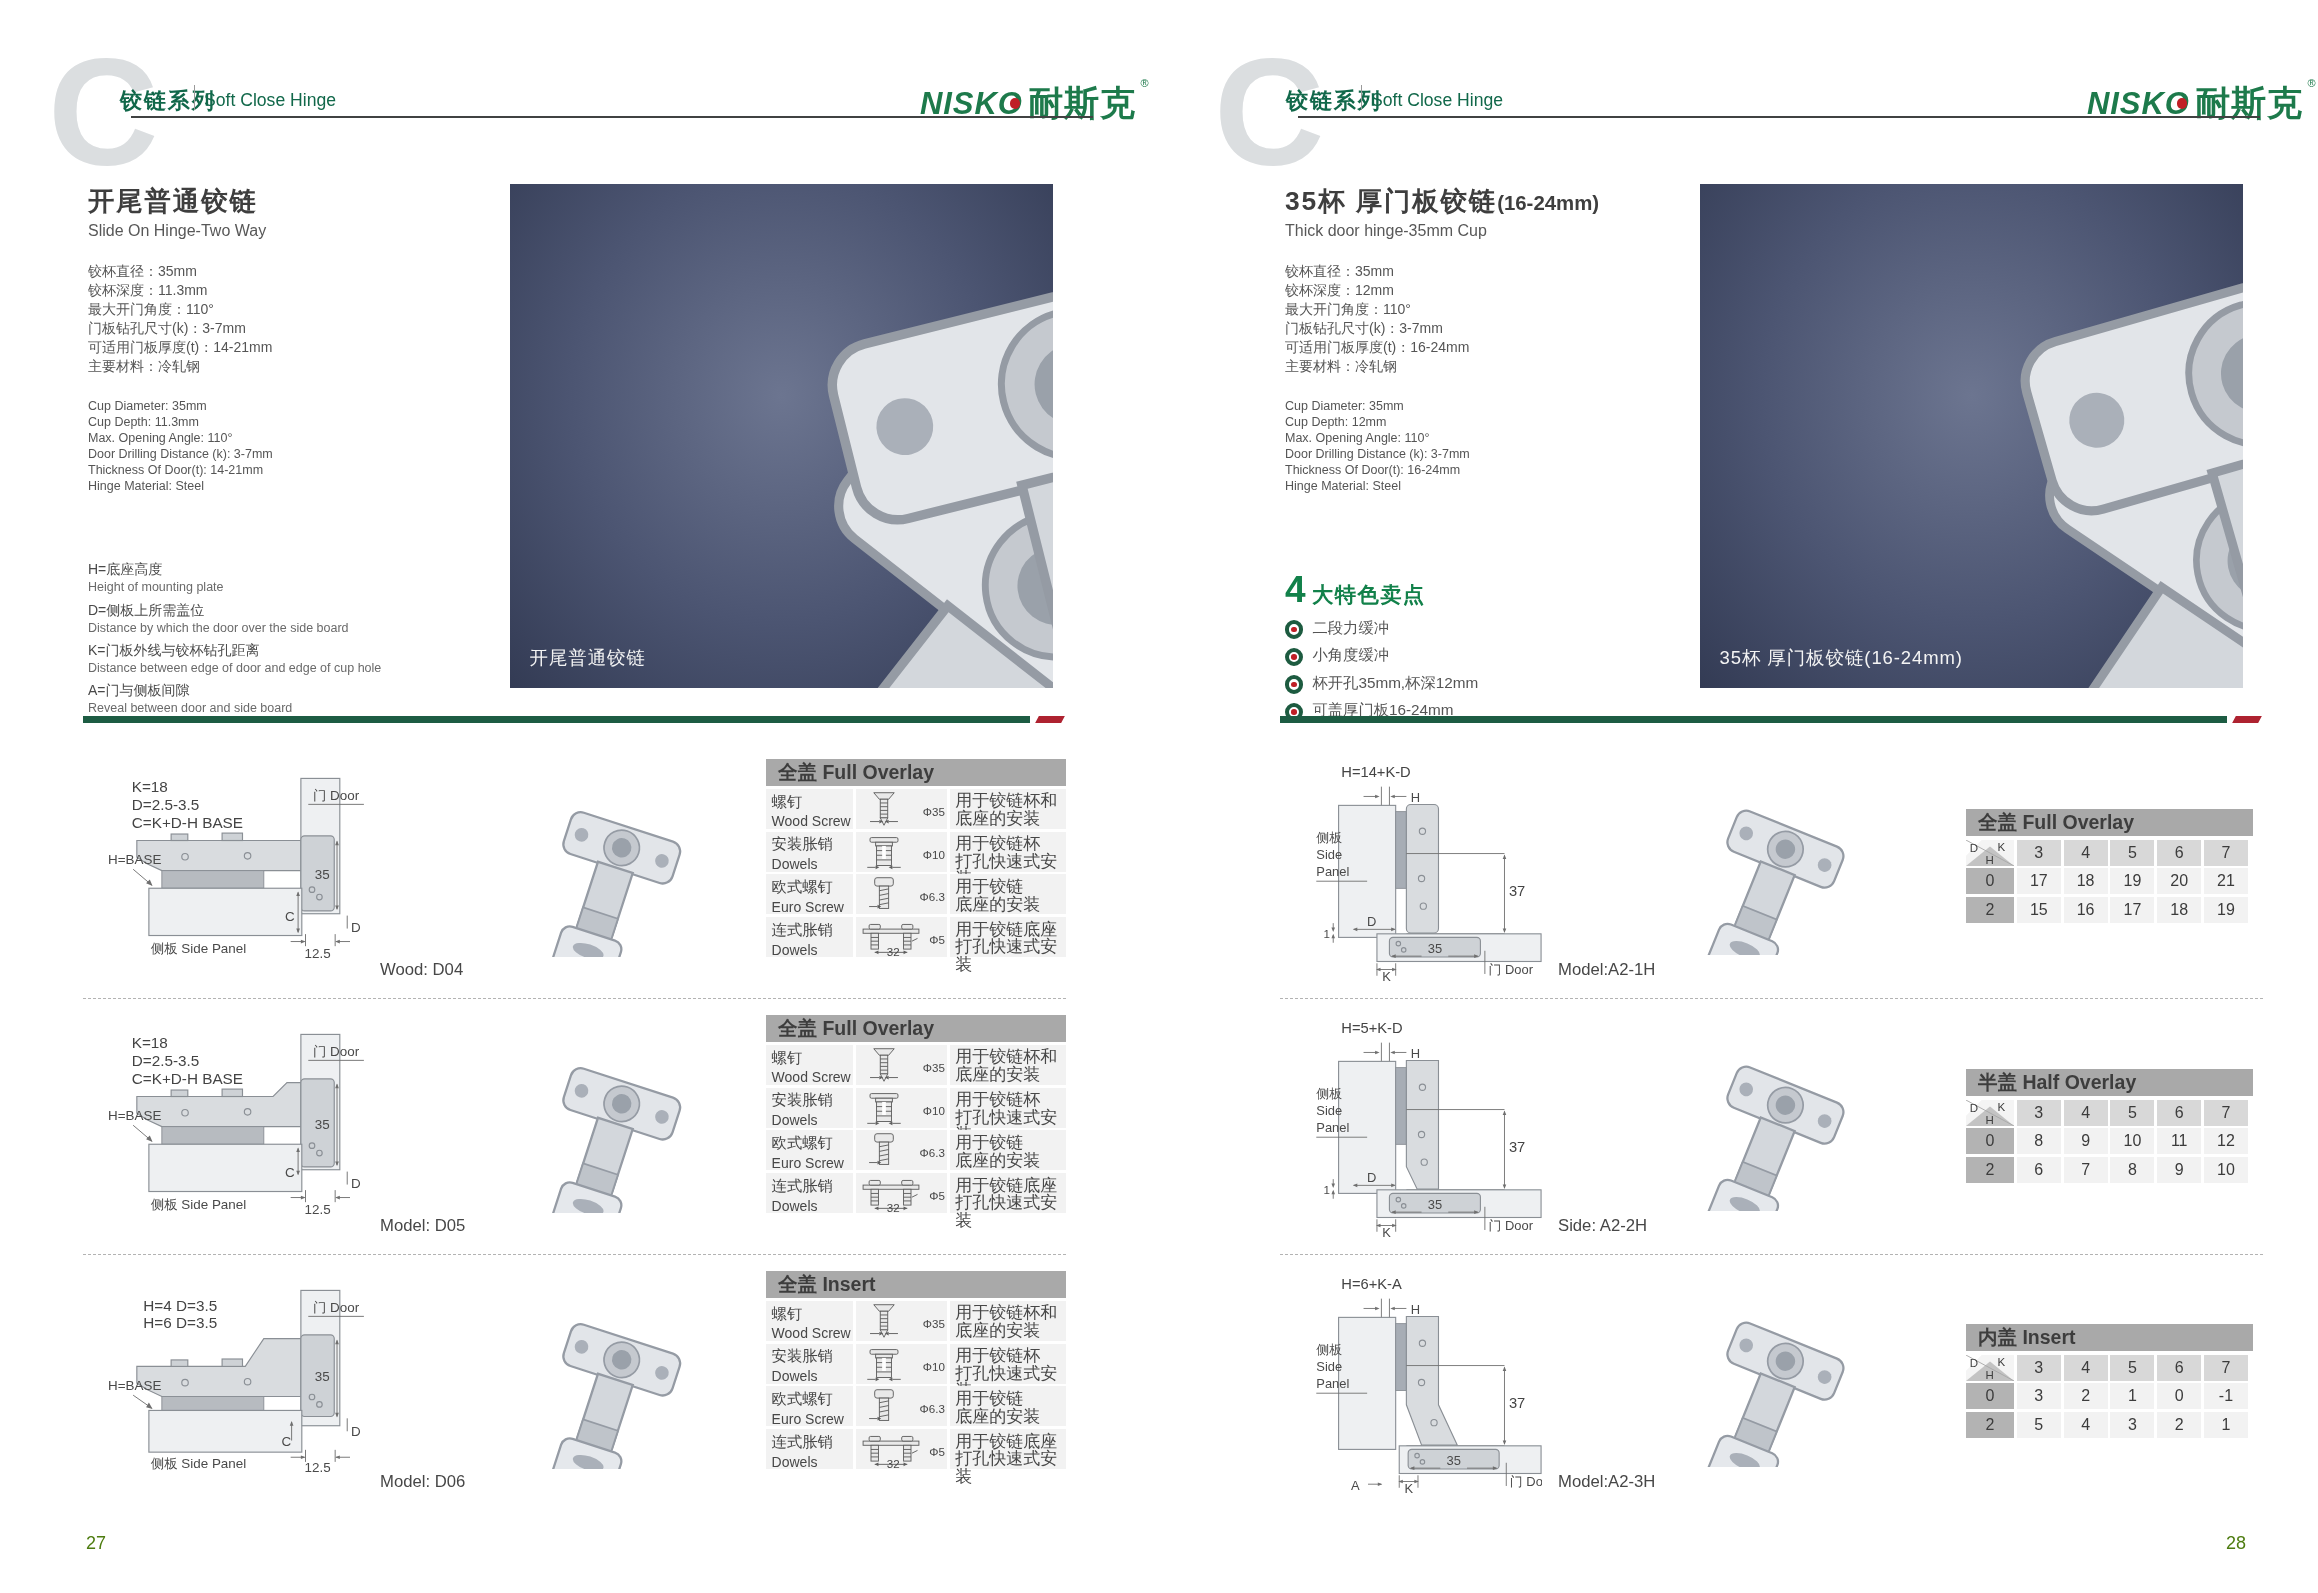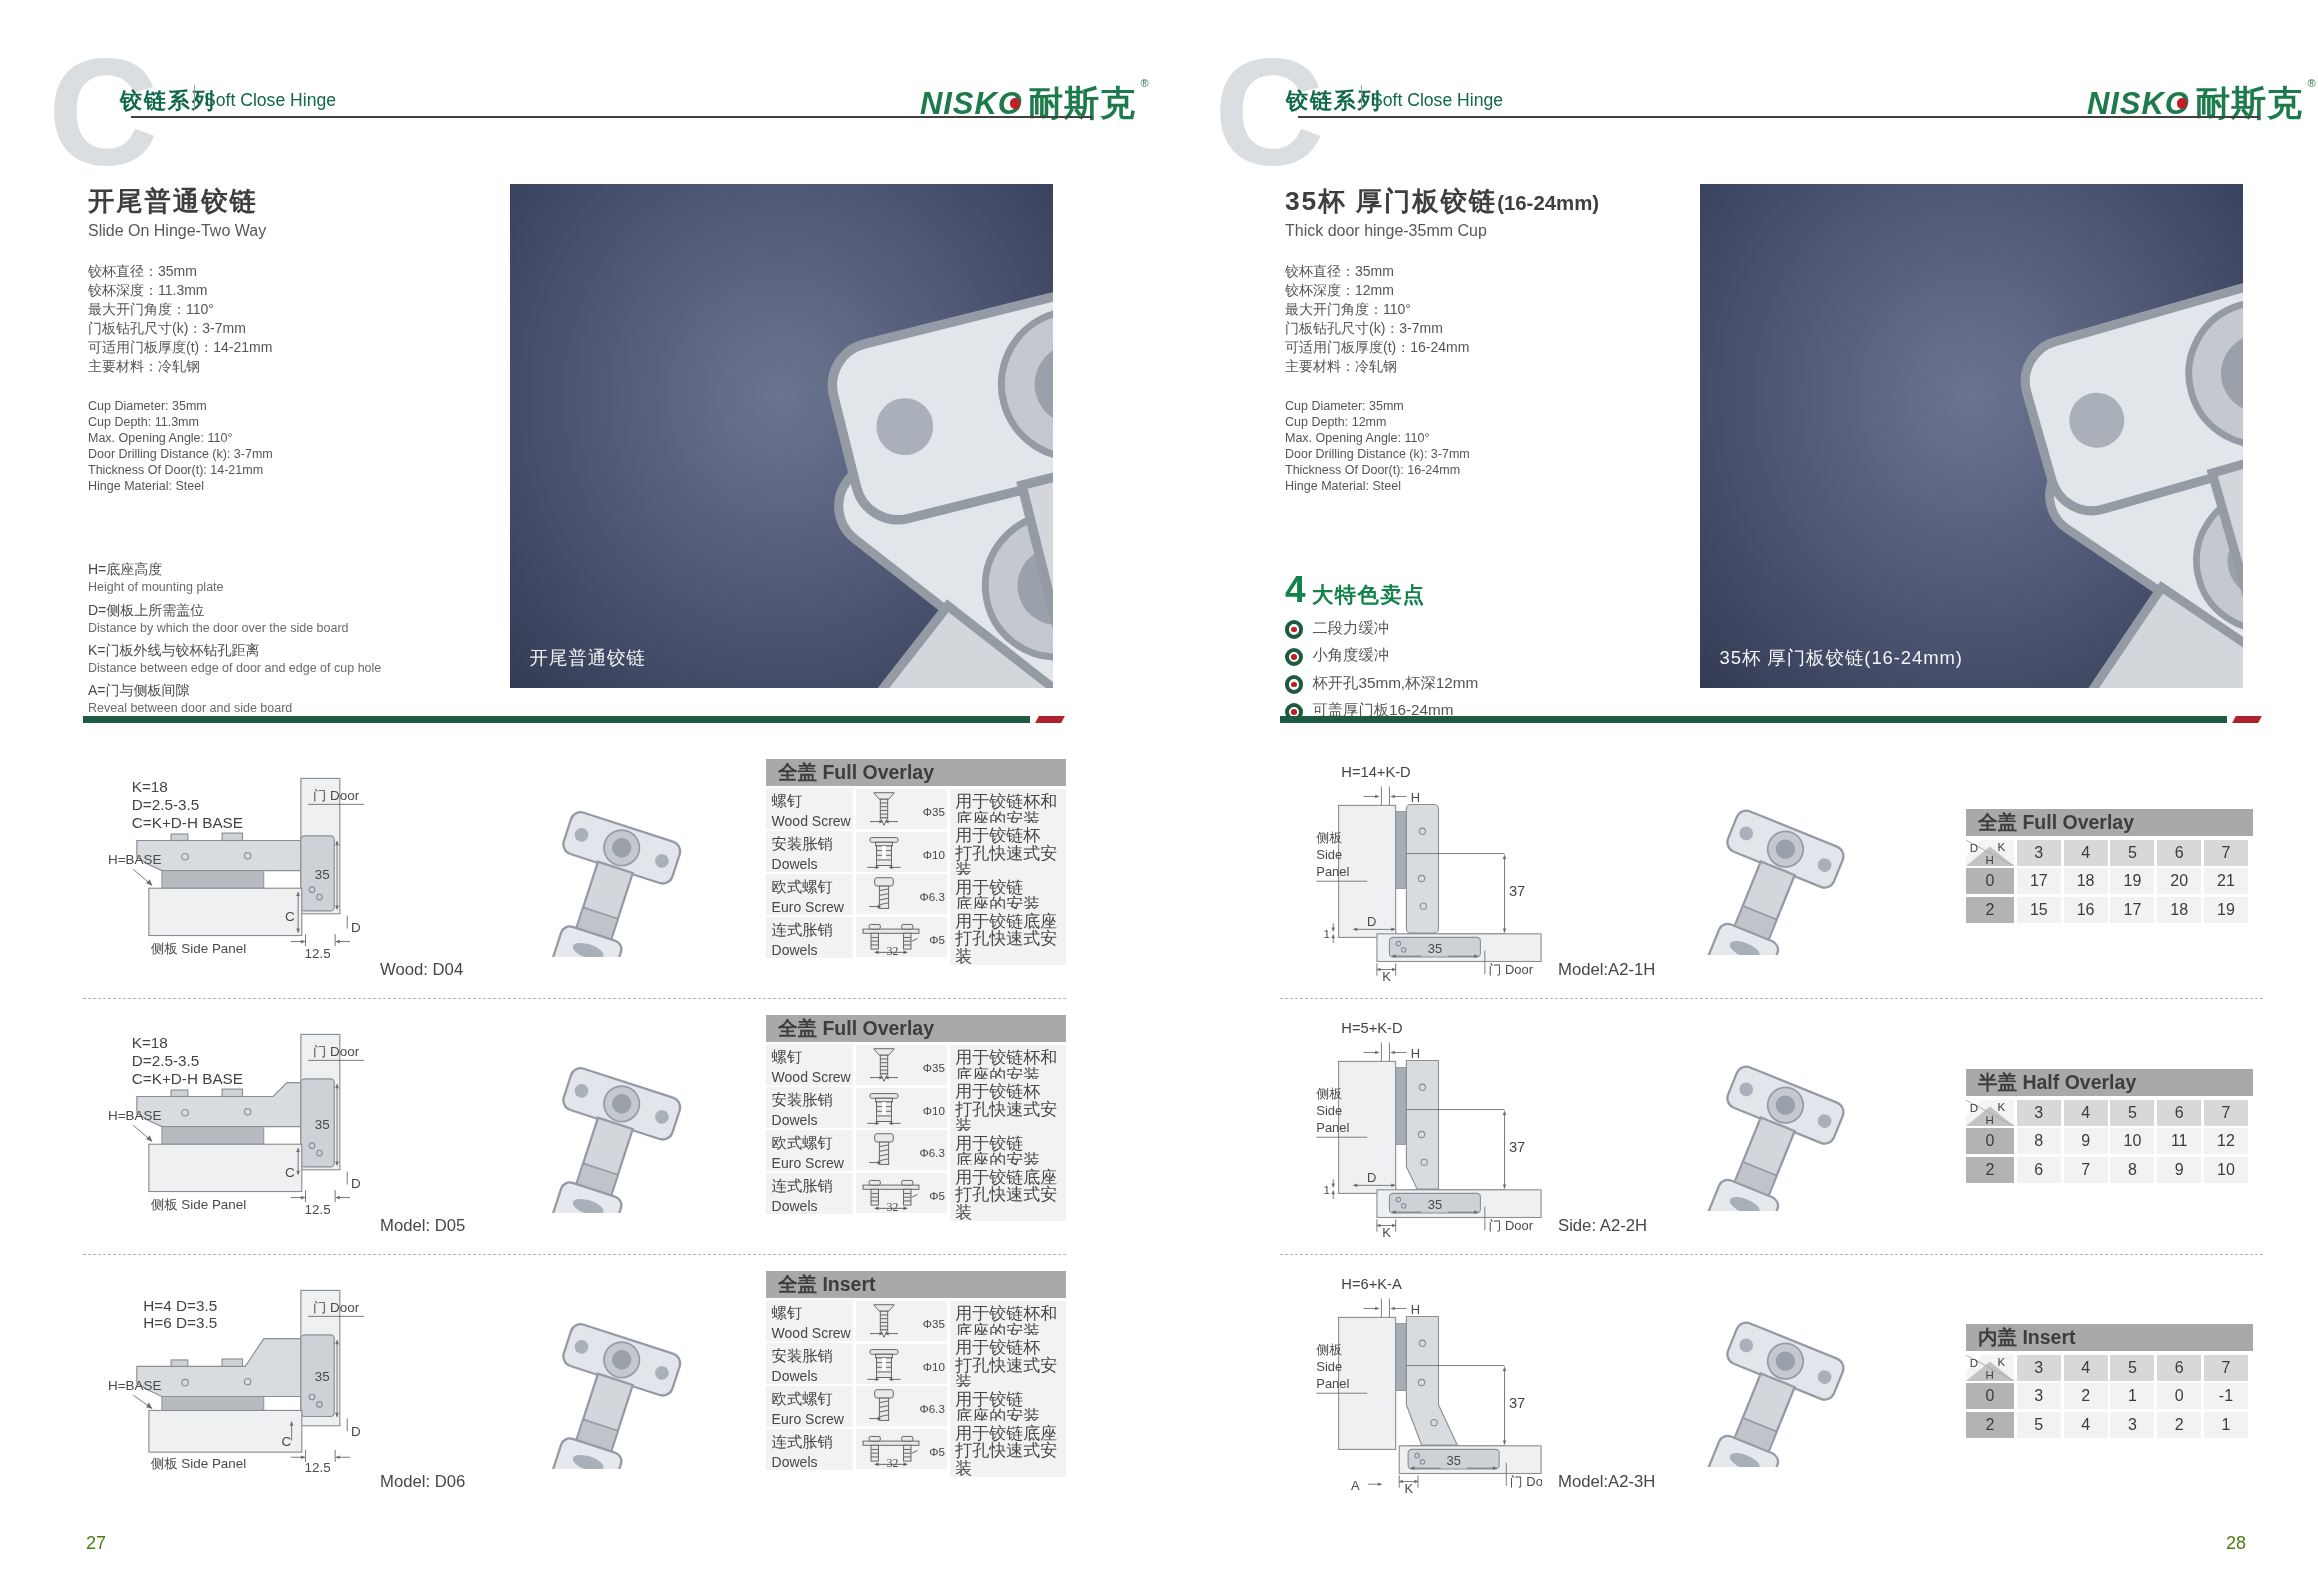--- a/index.html
+++ b/index.html
@@ -36,7 +36,7 @@
   .ftable{position:absolute;width:300px;}
   .fhead{height:27px;background:#a9a9a9;display:flex;align-items:center;padding-left:12px;
          font-size:19.5px;font-weight:bold;color:#3d3d3d;}
-  .frow{display:flex;gap:2.8px;margin-top:2.8px;height:40px;align-items:center;}
+  .frow{display:flex;gap:2.8px;margin-top:2.8px;height:40px;}
   .fcell{background:#f2f2f2;box-sizing:border-box;}
   .fc1{width:87px;padding:2.8px 0 0 5.6px;}
   .fc2{width:91px;position:relative;display:flex;align-items:center;}

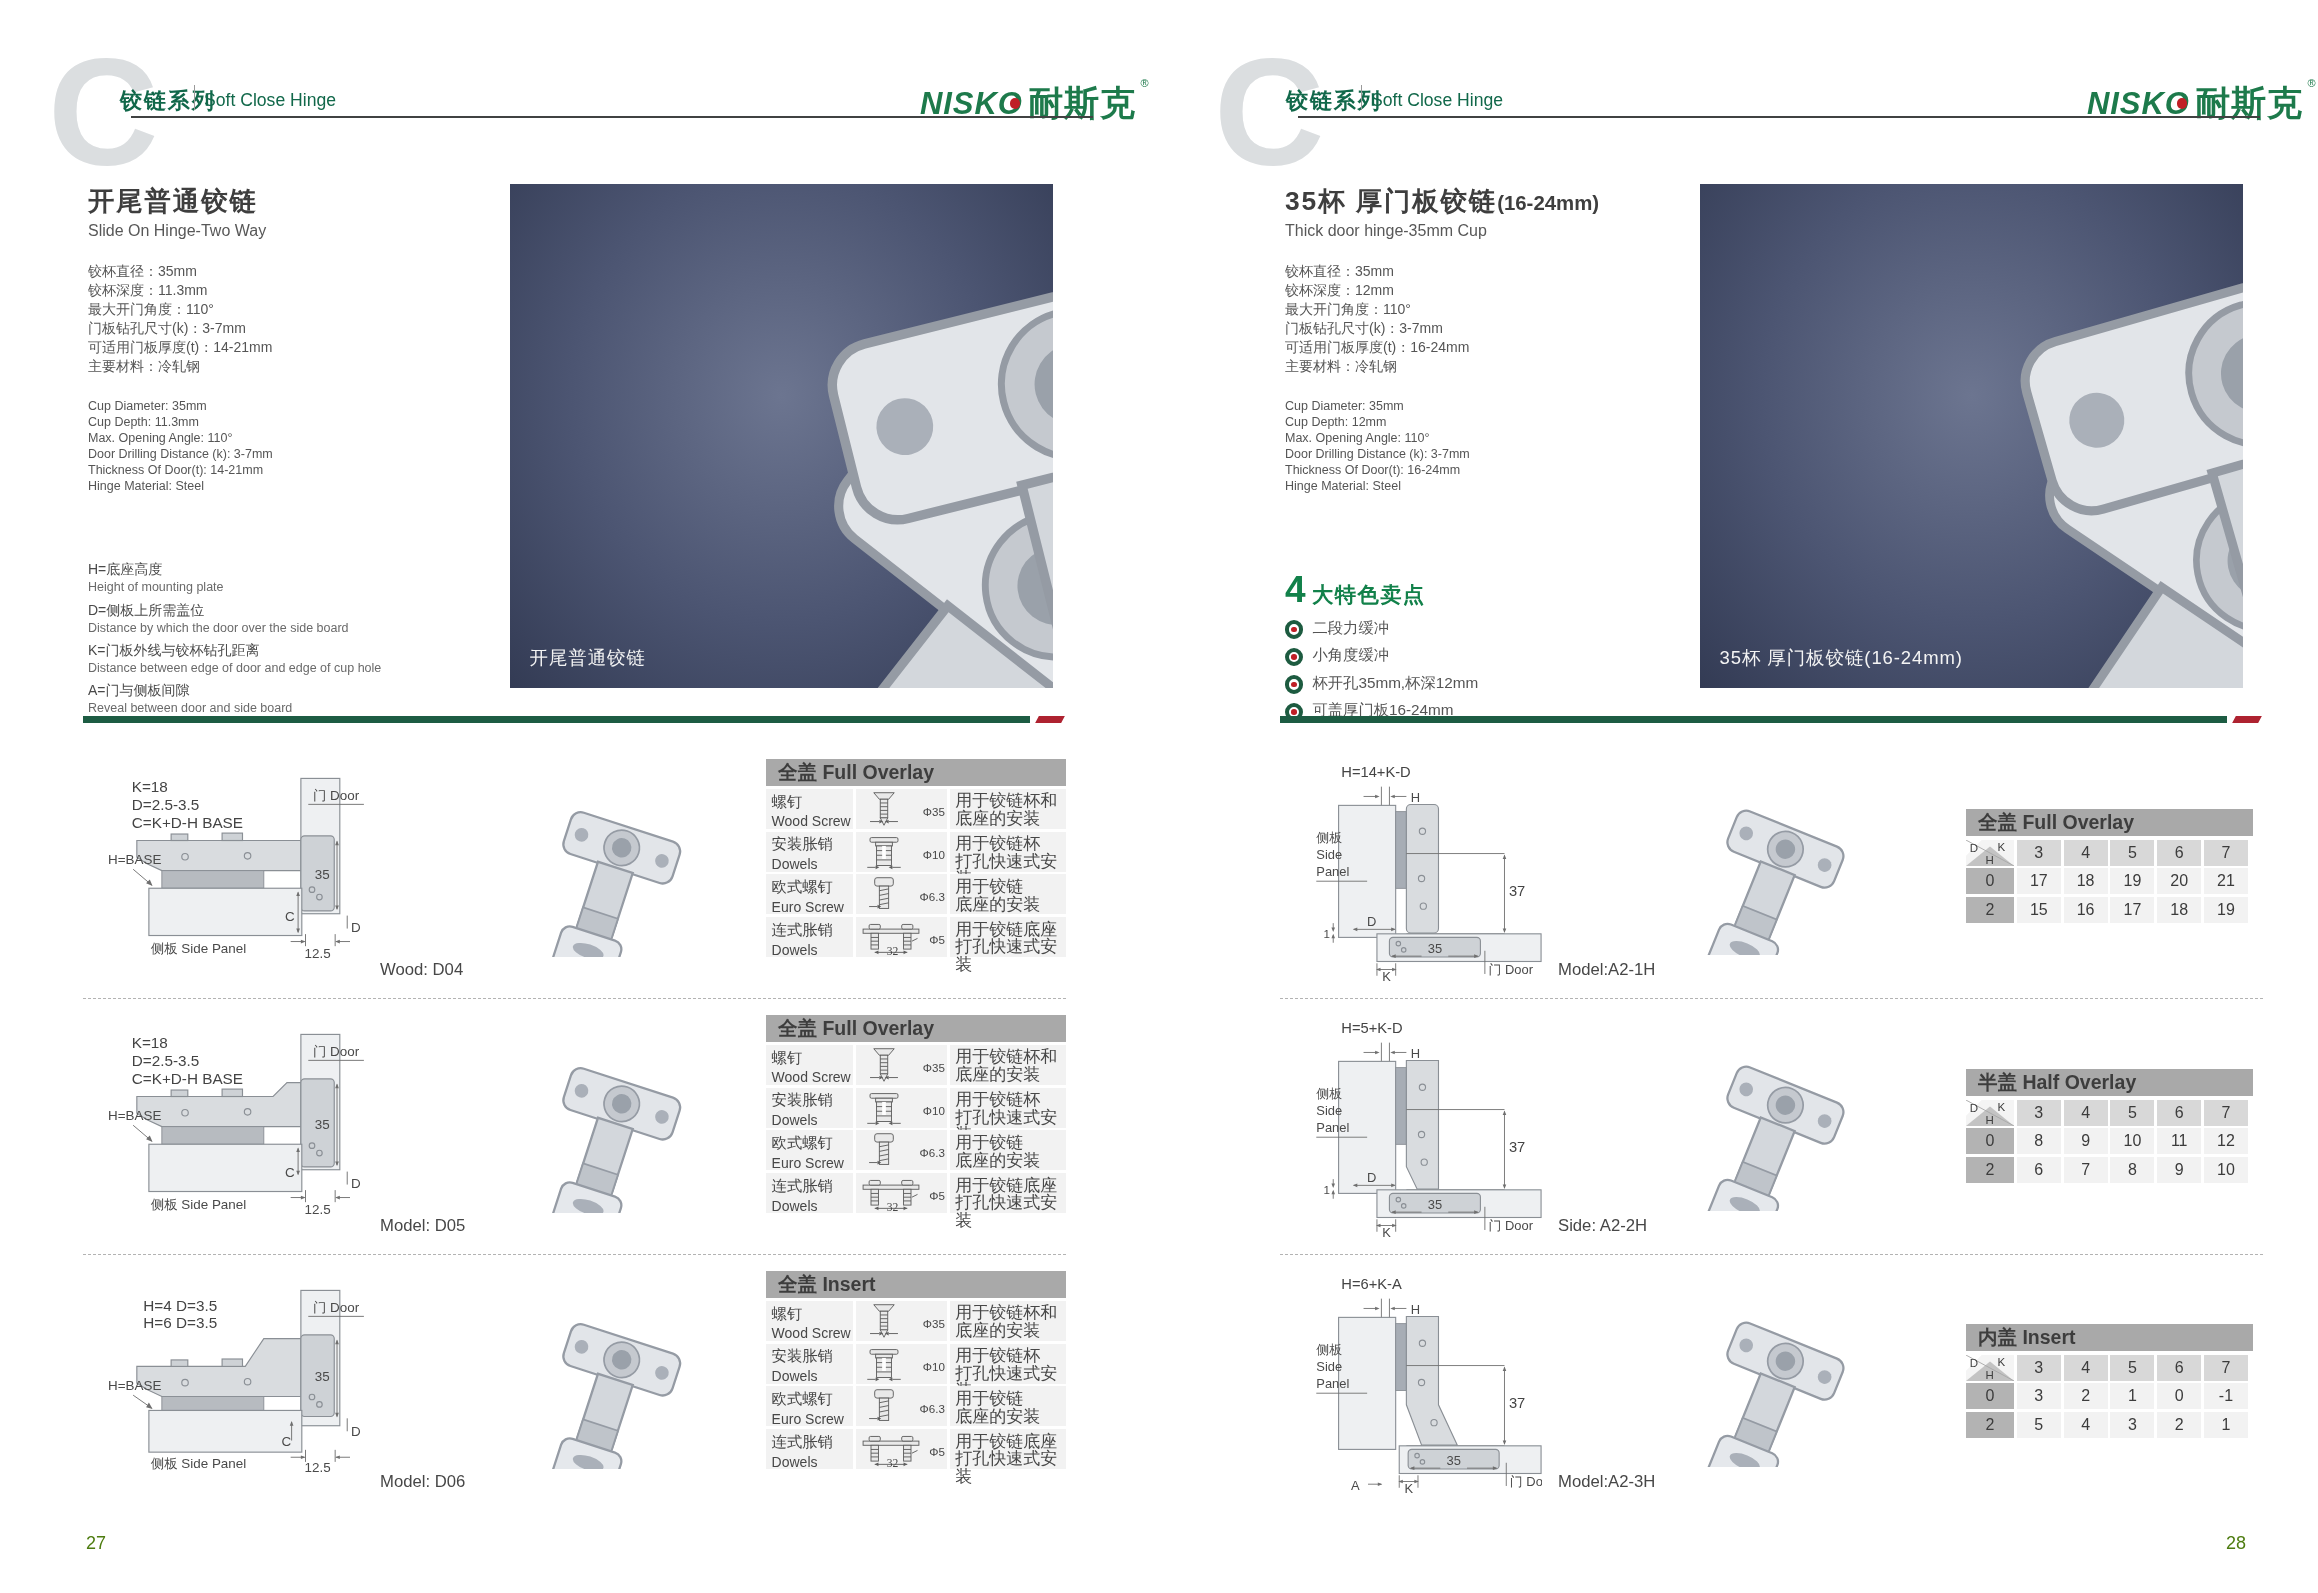--- a/index.html
+++ b/index.html
@@ -45,7 +45,7 @@
   .f-en{font-size:14px;color:#474747;margin-top:0.9px;}
   .f-d{font-size:17px;color:#474747;line-height:17.6px;}
   .fdim{position:absolute;right:1.9px;top:16px;font-size:11.6px;color:#474747;}
-  .fdim2{position:absolute;left:31px;bottom:-0.9px;font-size:11.6px;color:#474747;font-family:Liberation Serif, serif;}
+  .fdim2{position:absolute;left:31px;bottom:-0.9px;font-size:11.6px;color:#474747;}
   
   .dtable{position:absolute;width:287px;}
   .dhead{height:27px;background:#a9a9a9;display:flex;align-items:center;padding-left:12px;

